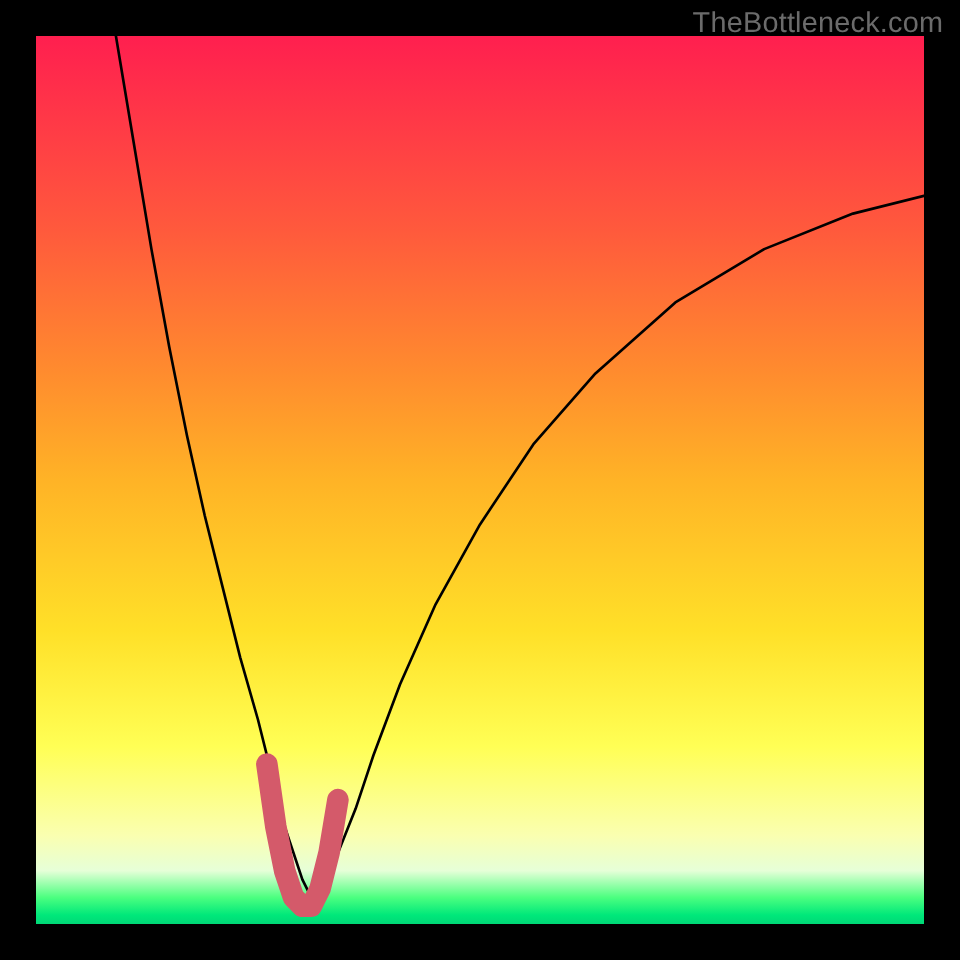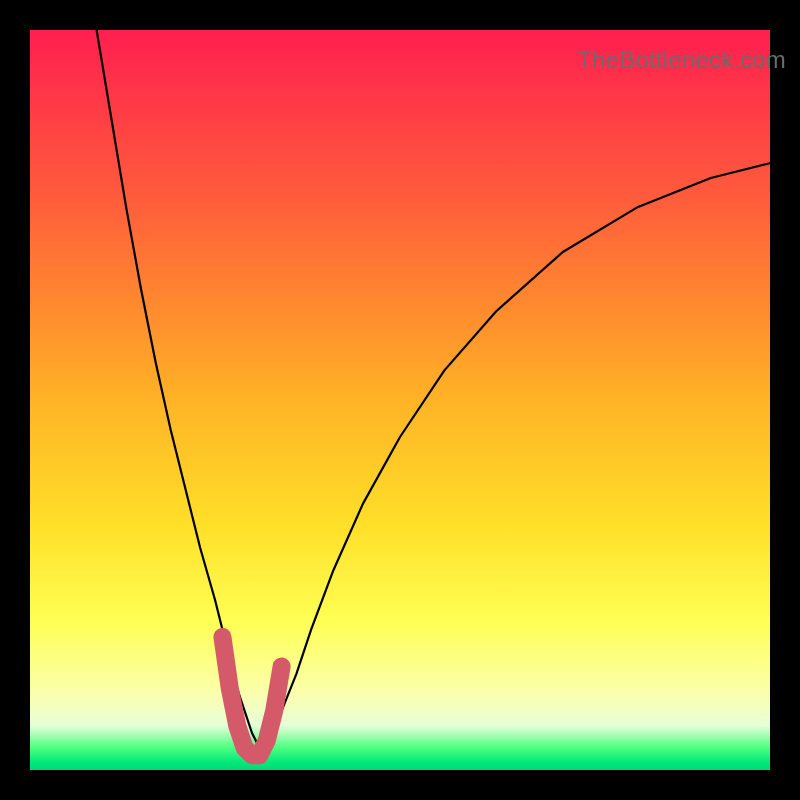--- a/index.html
+++ b/index.html
@@ -25,7 +25,6 @@
     font-weight: 400;
     letter-spacing: 0.2px;
     z-index: 10;
-    margin-top: 40px;
   }
   .plot-box {
     position: absolute;

